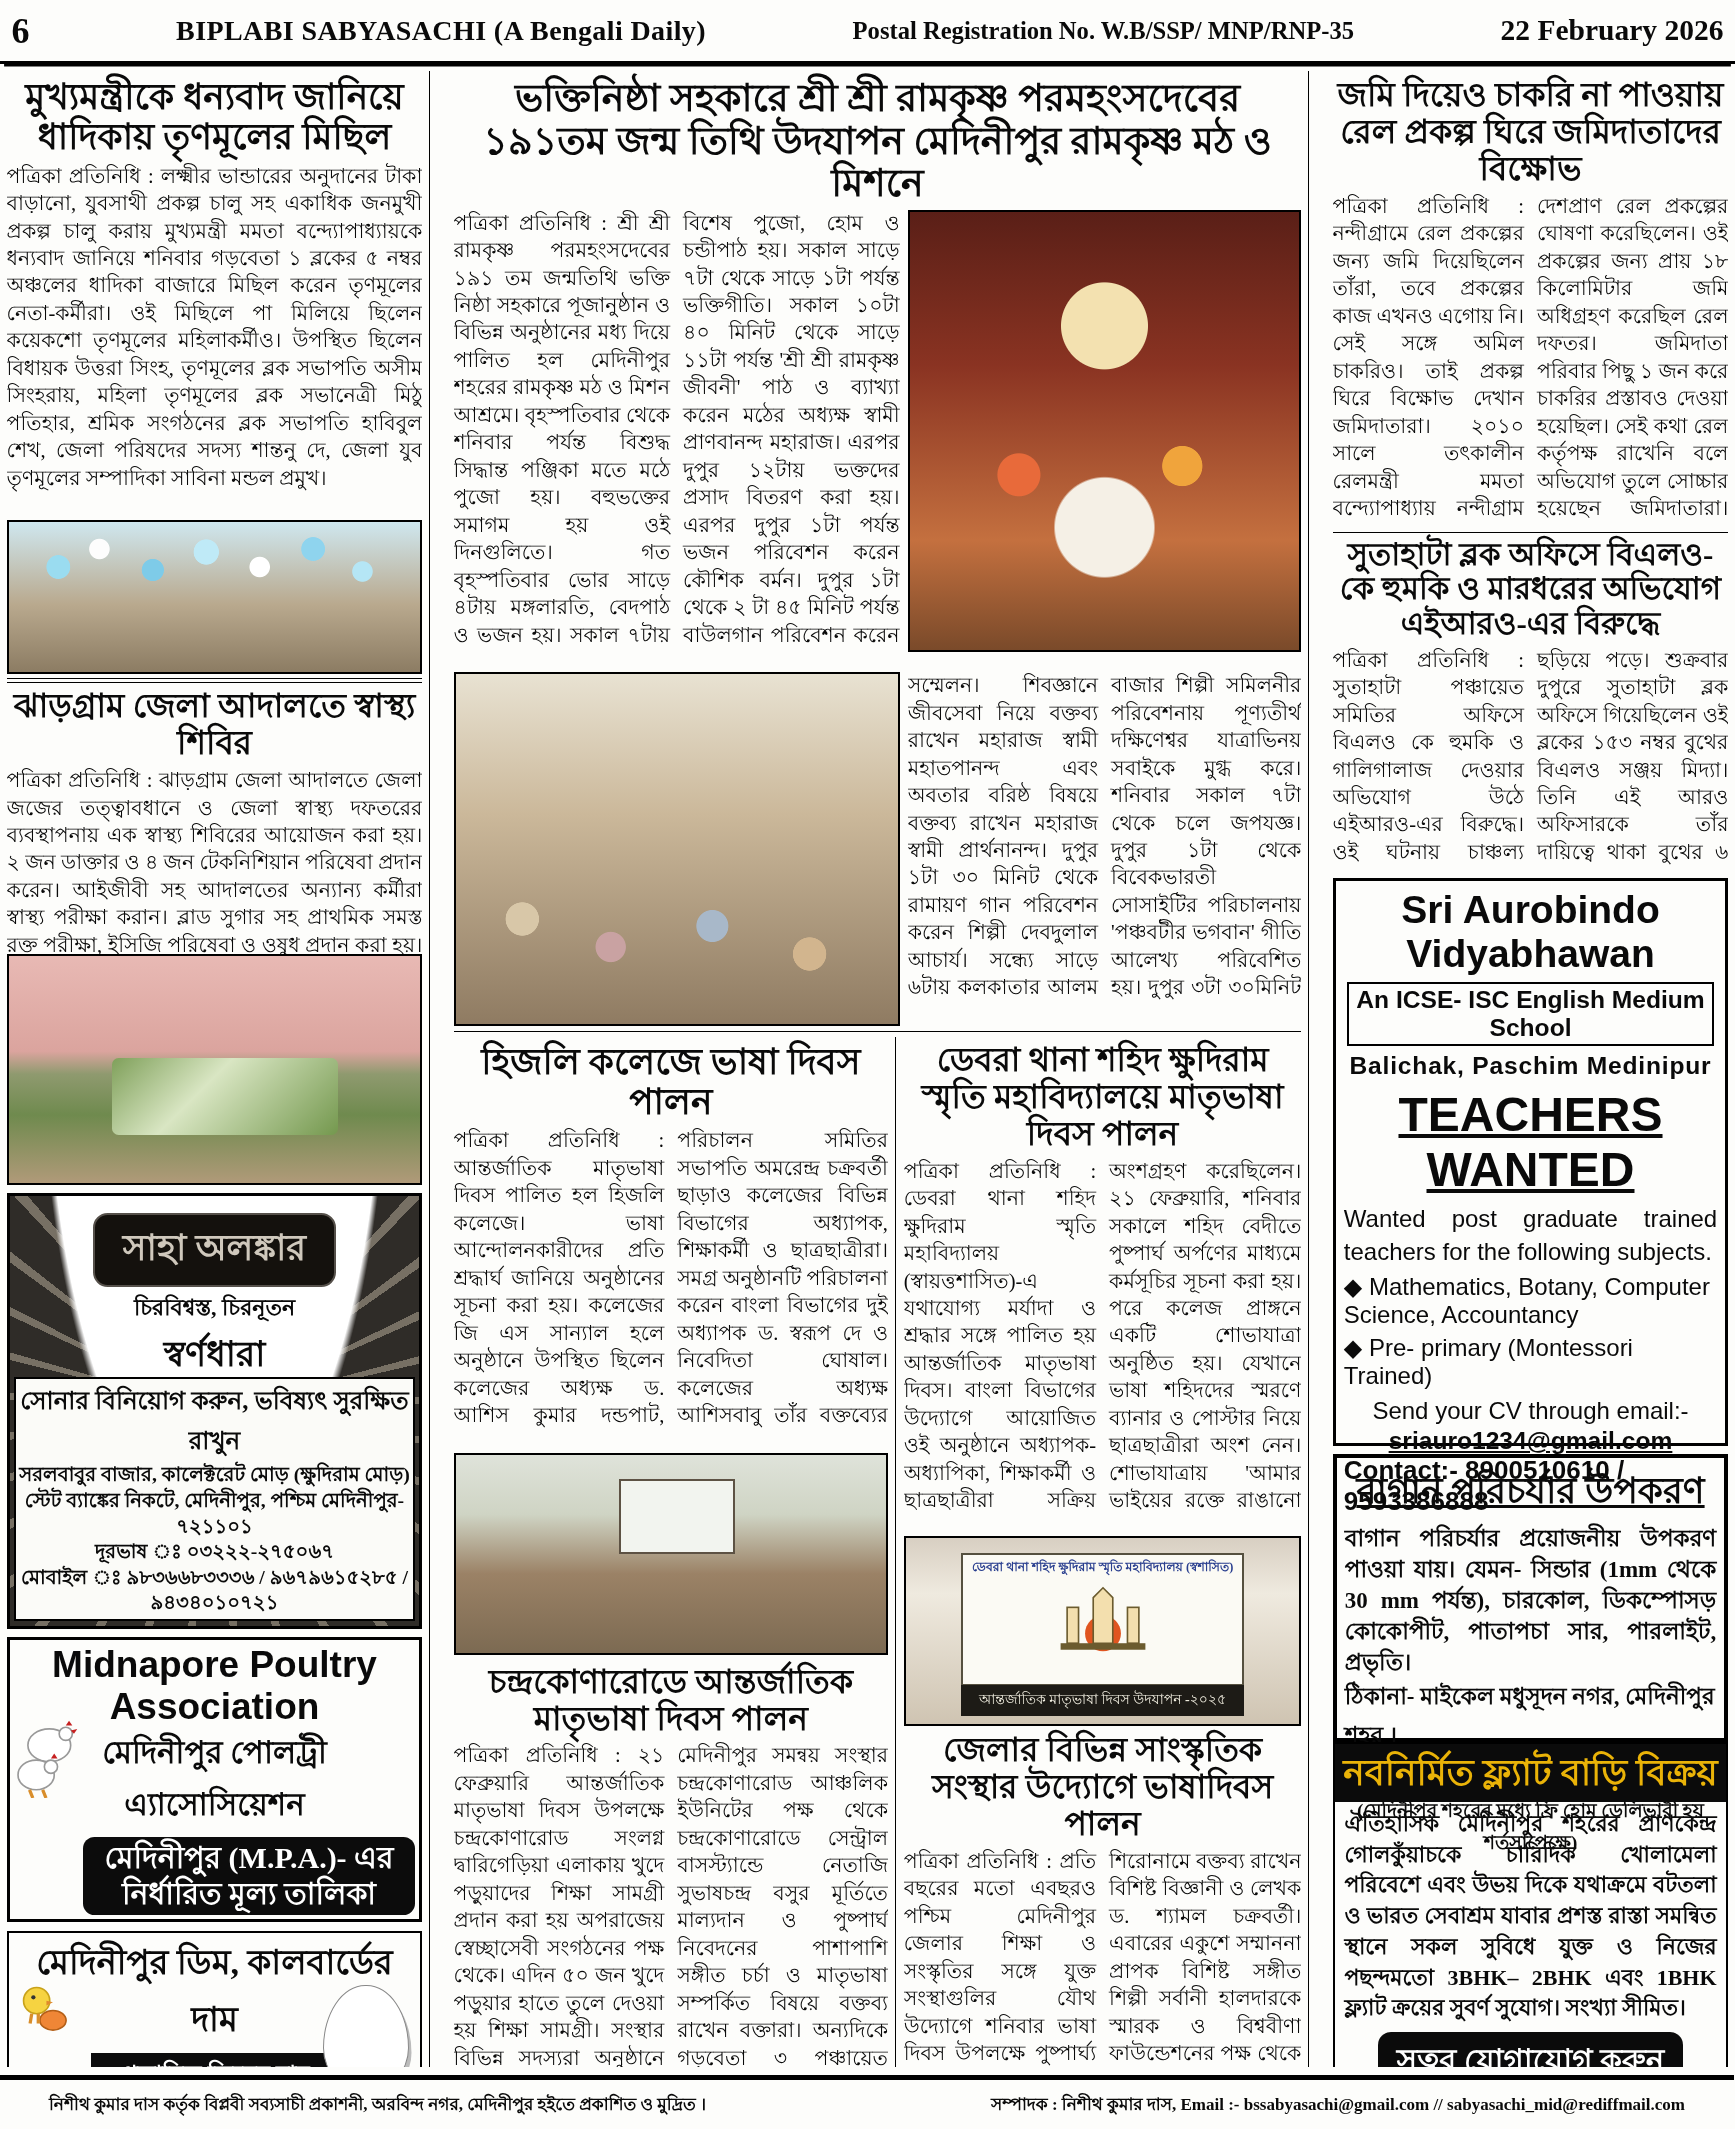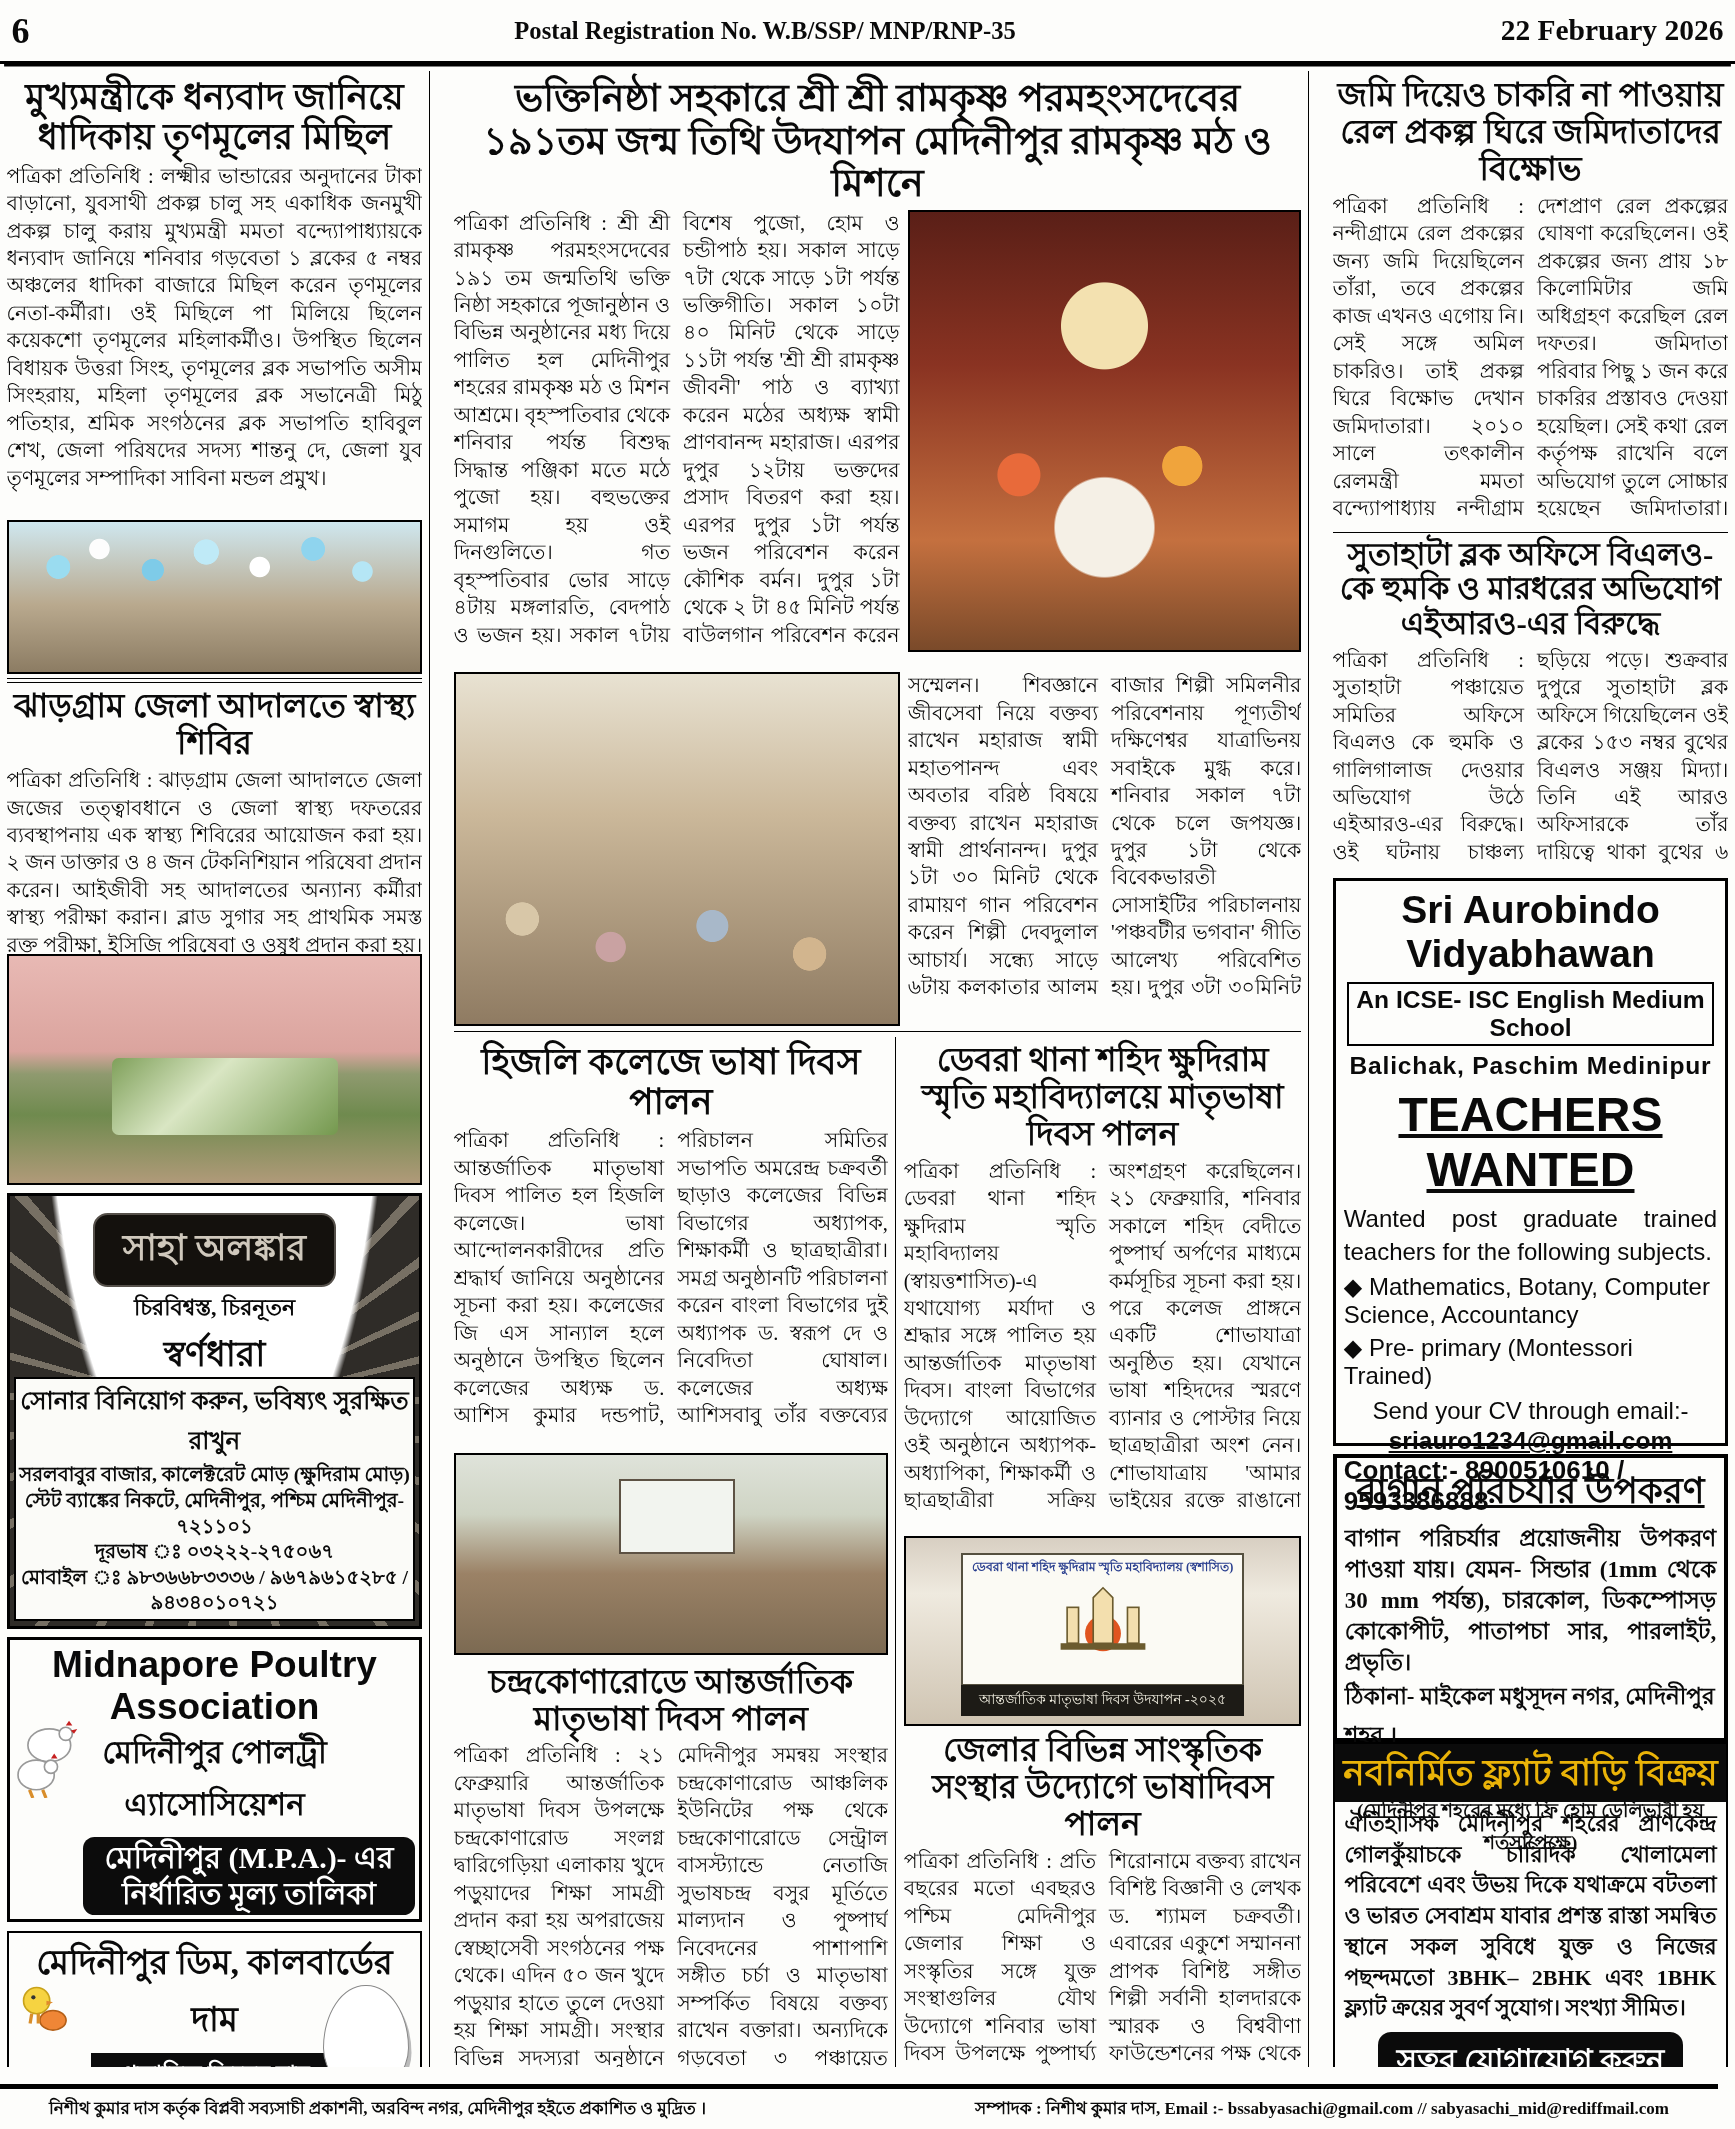--- a/index.html
+++ b/index.html
@@ -131,6 +131,7 @@
 
   <div class="masthead">
     <div class="m-page">6</div>
+    <div class="m-title">BIPLABI SABYASACHI (A Bengali Daily)</div>
     <div class="m-postal">Postal Registration No. W.B/SSP/ MNP/RNP-35</div>
     <div class="m-date">22 February 2026</div>
   </div>

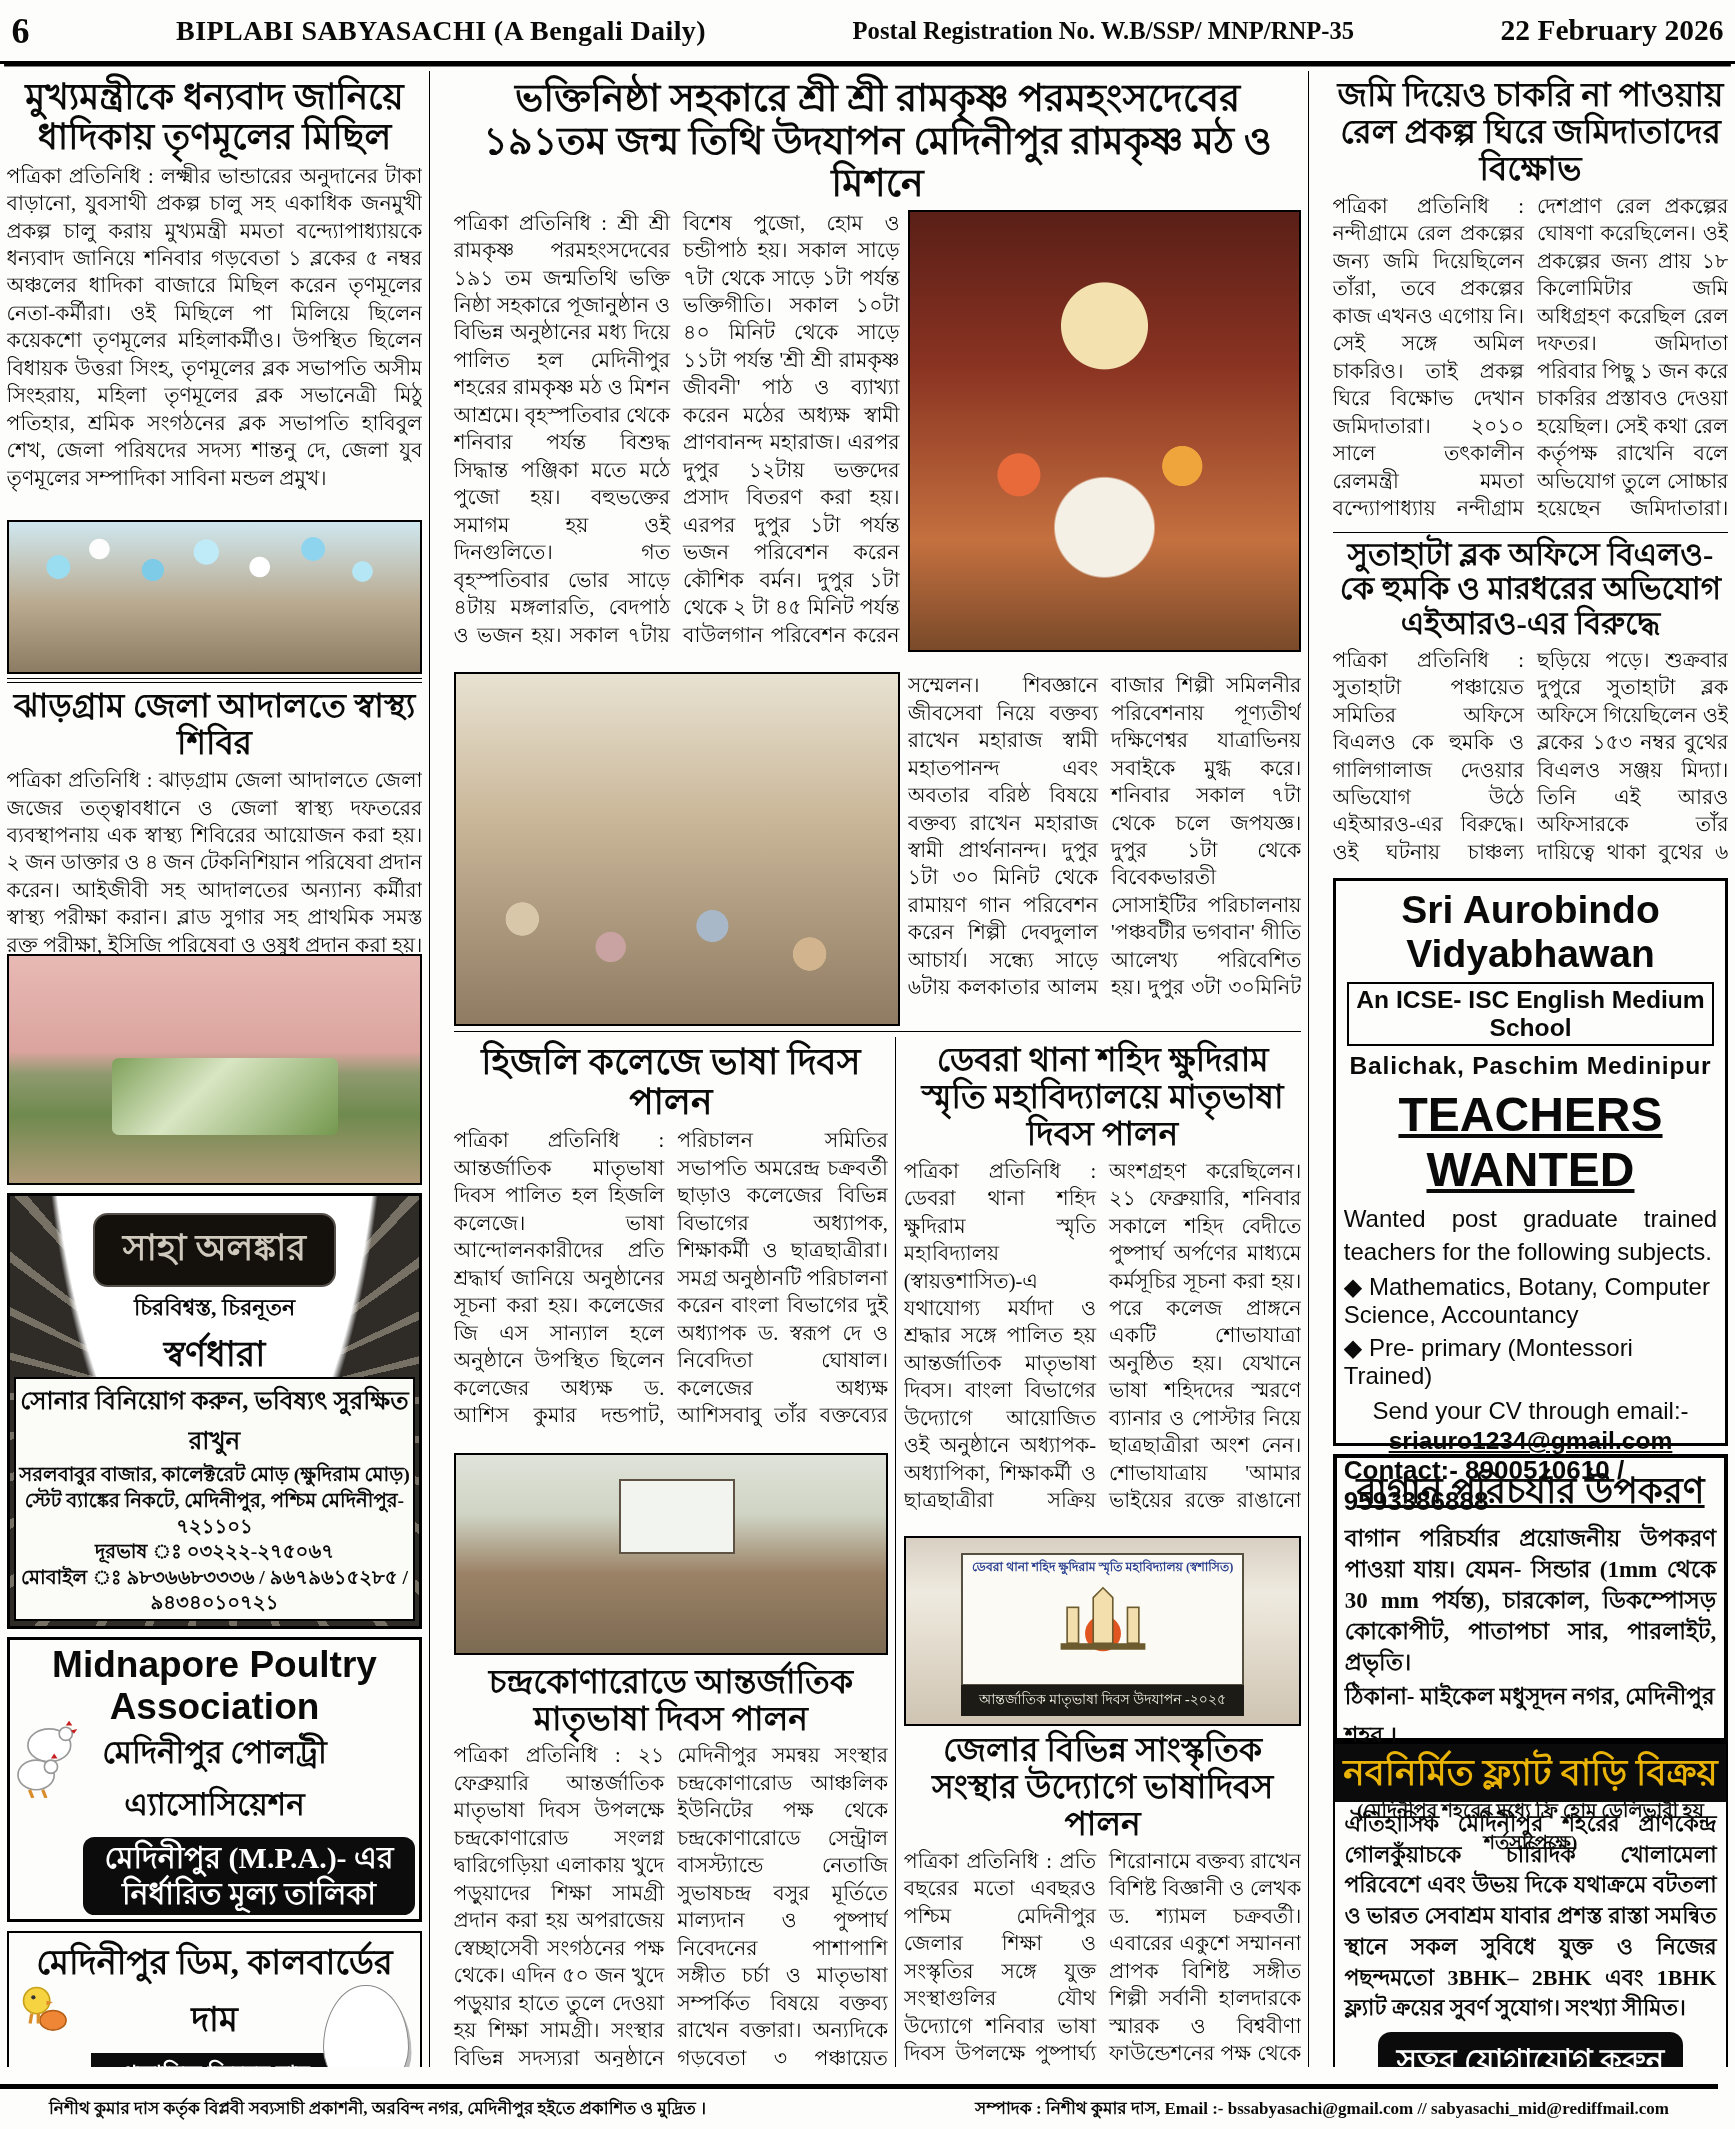--- a/index.html
+++ b/index.html
@@ -118,7 +118,7 @@
      text-align:center;width:78%;margin:1.6px auto;padding:3.3px 0;}
   .flat-phones{font-size:37px;font-weight:bold;text-align:center;letter-spacing:0.8px;}
   
-  .pfooter{position:absolute;left:0;right:17px;bottom:0;height:45px;border-top:5.7px solid #000;
+  .pfooter{position:absolute;left:0;right:1px;bottom:0;height:54px;border-top:5.7px solid #000;
      display:flex;justify-content:space-between;align-items:center;padding:0 49px;font-size:17px;font-weight:bold;}
   .sub-cols{display:flex;}
   .sub-l{width:442px;padding-right:6.6px;border-right:1.6px solid #000;}

